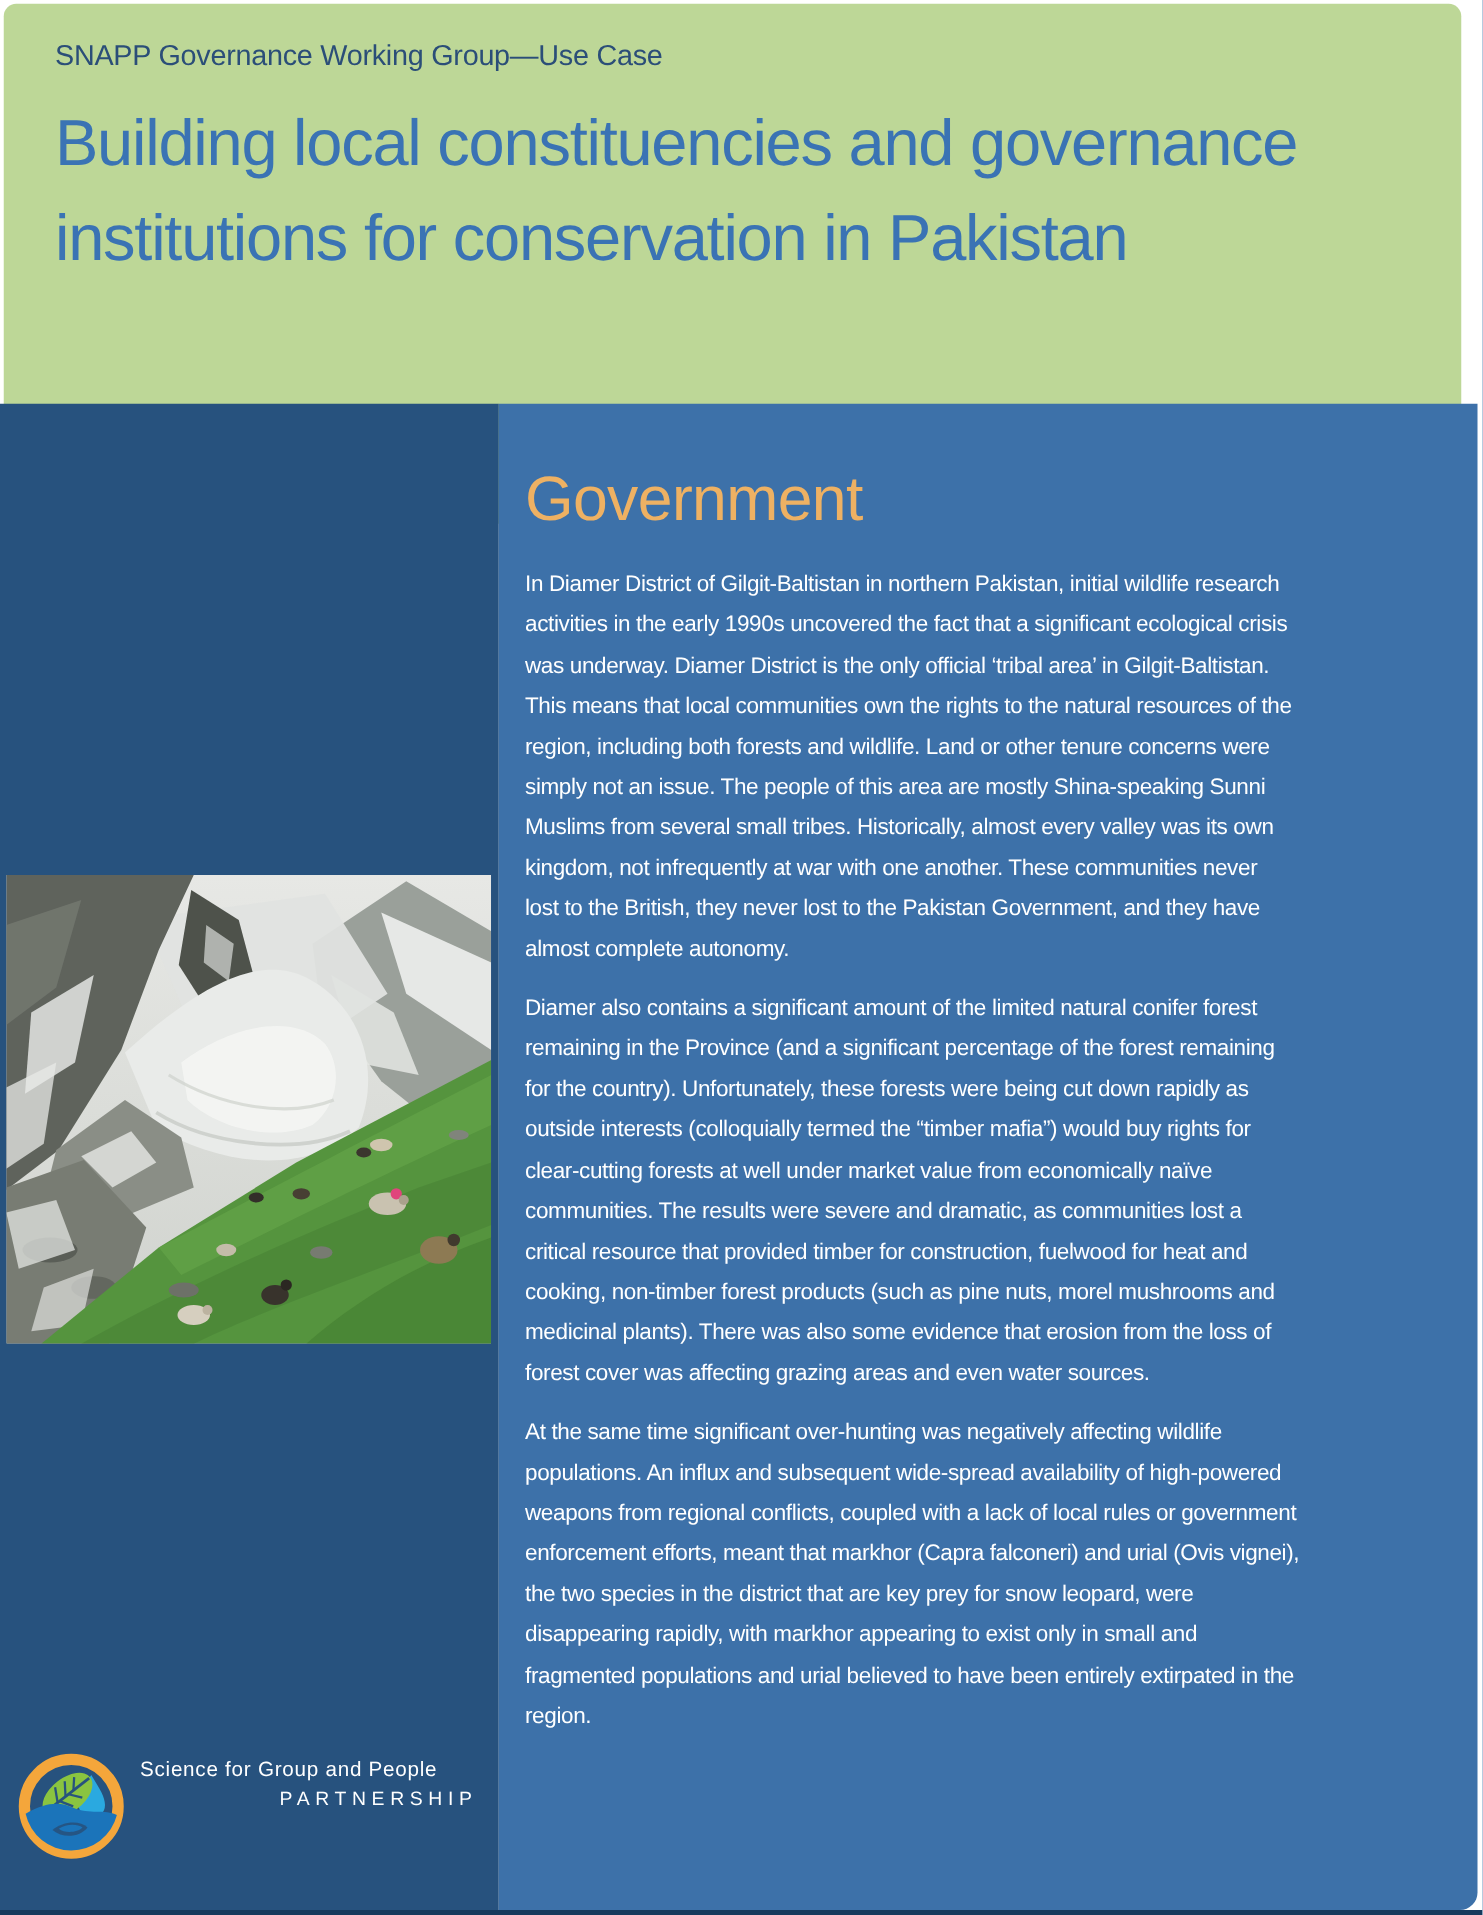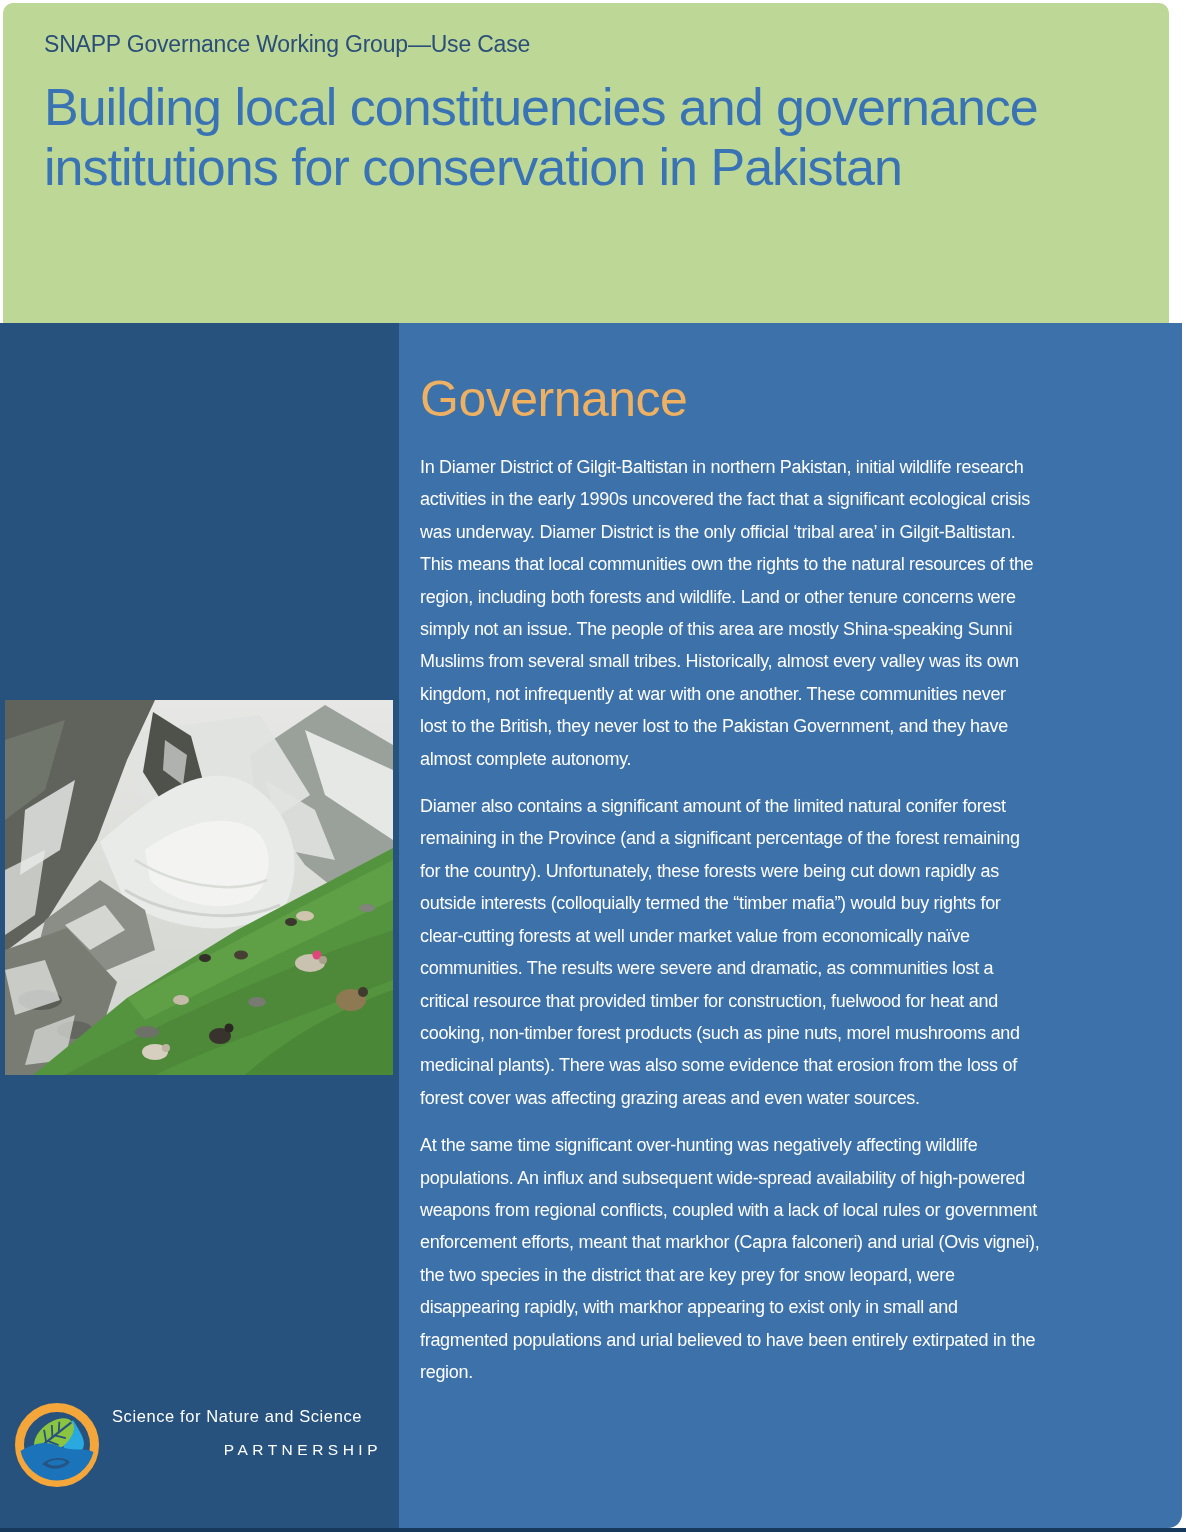--- a/index.html
+++ b/index.html
@@ -21,7 +21,7 @@
   }
   .title{
     position:absolute;left:41px;top:74px;margin:0;
-    font-size:52px;line-height:60px;font-weight:400;
+    font-size:52px;line-height:76px;font-weight:400;
     color:#3a73b4;letter-spacing:-1px;white-space:pre-line;
   }
 

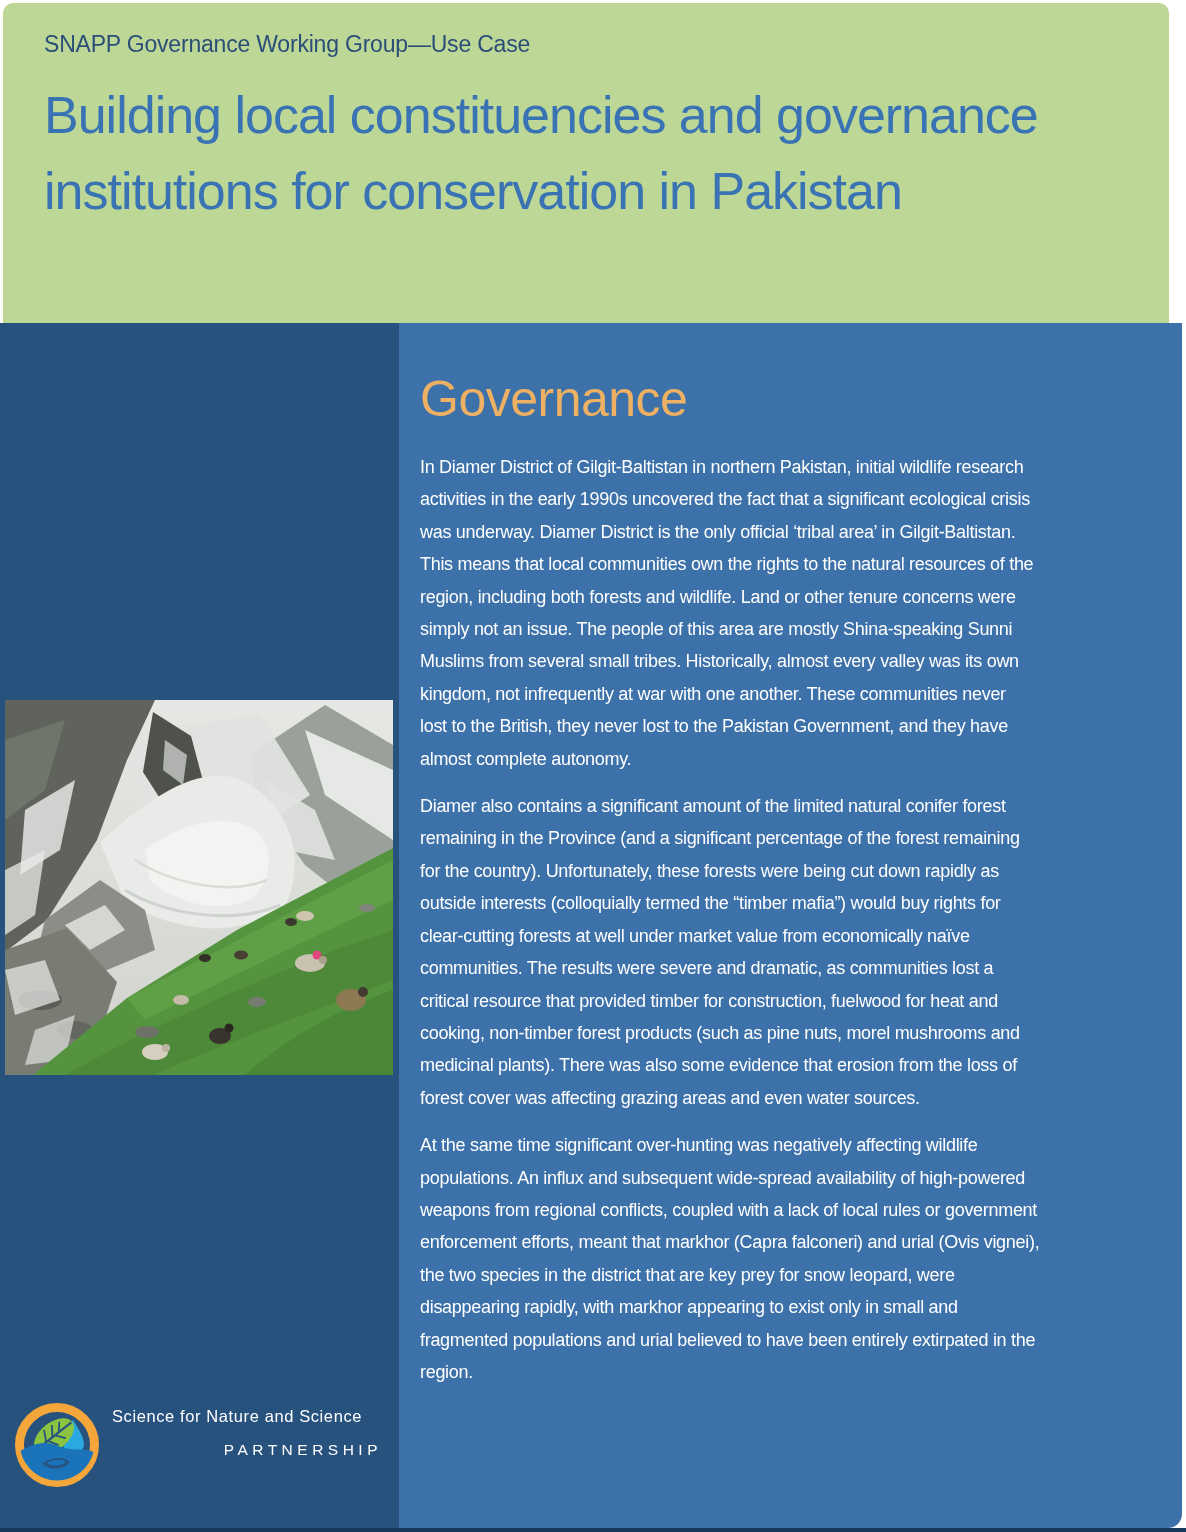--- a/index.html
+++ b/index.html
@@ -192,7 +192,7 @@
     </div>
 
     <div class="right-col">
-      <h2 class="bg-heading">Governance</h2>
+      <h2 class="bg-heading">Government</h2>
       <div class="body-text">
         <p>In Diamer District of Gilgit-Baltistan in northern Pakistan, initial wildlife research
 activities in the early 1990s uncovered the fact that a significant ecological crisis

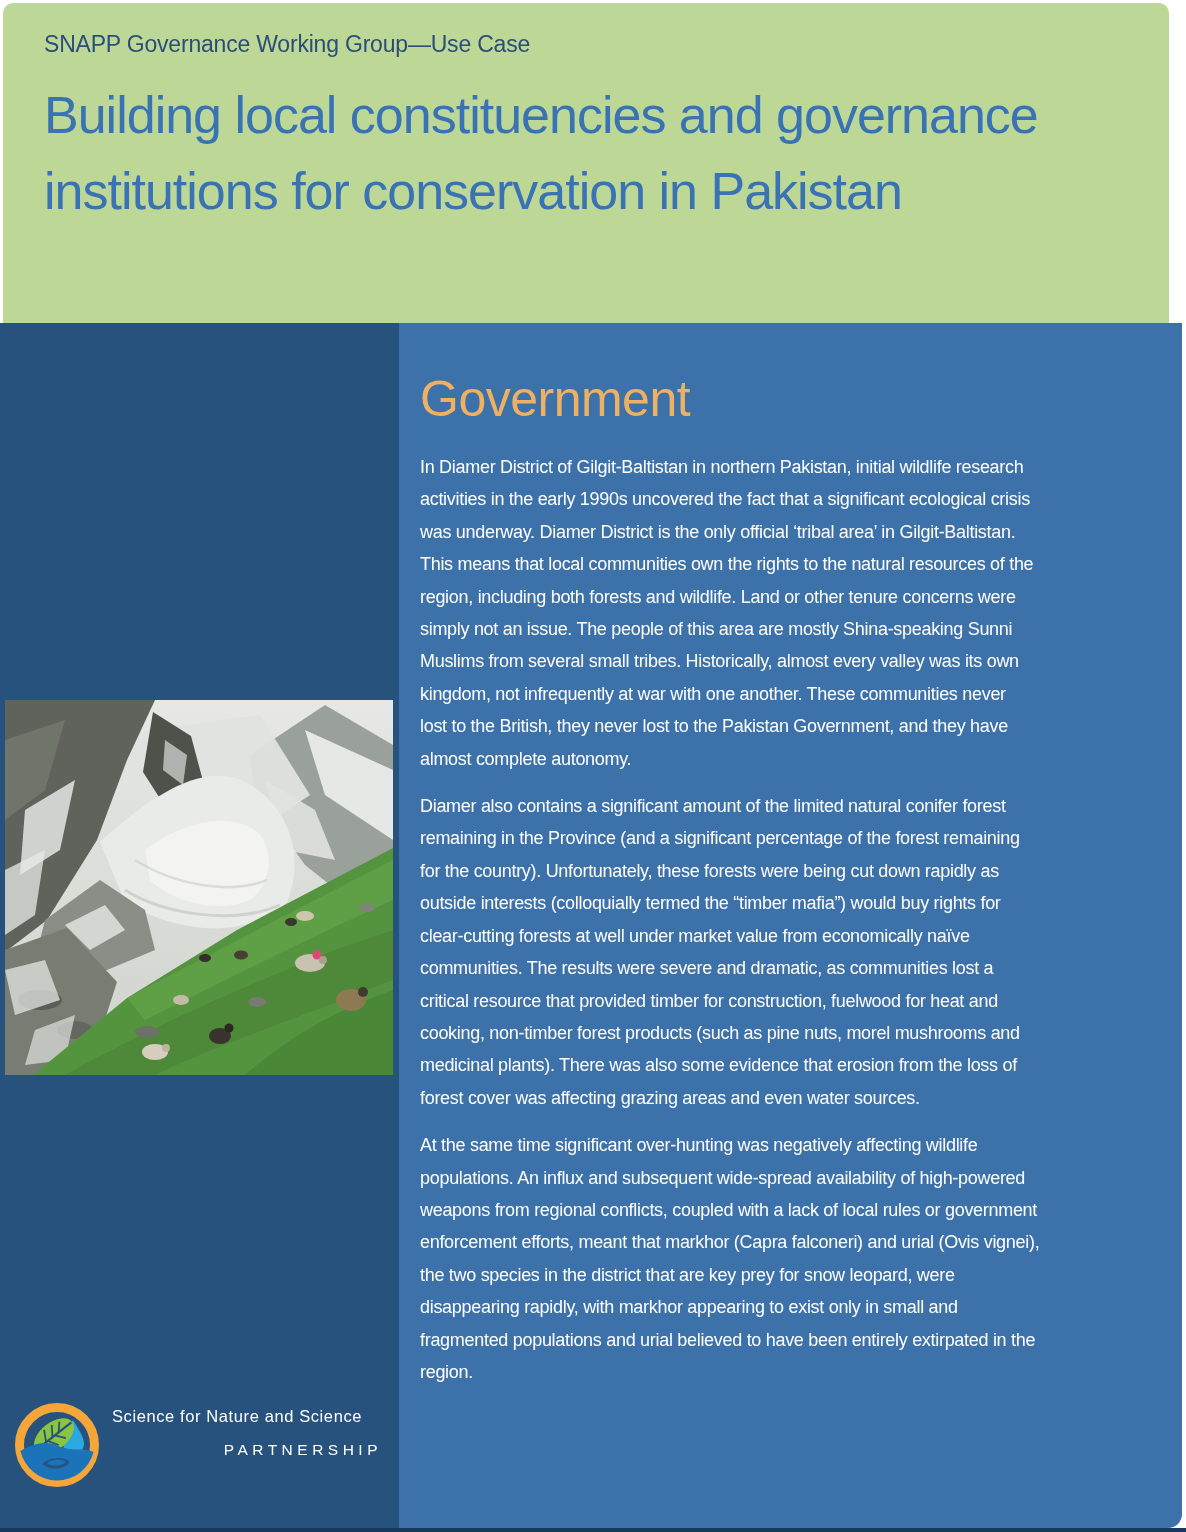--- a/index.html
+++ b/index.html
@@ -185,7 +185,7 @@
           <path d="M33,61 C39,57 48,57 52,60 C48,64 38,65 33,61 Z" fill="#1b74ba"></path>
         </svg>
         <div class="logo-text">
-          <div class="logo-tagline">Science for Nature and Science</div>
+          <div class="logo-tagline">Science for Group and People</div>
           <div class="logo-subline">PARTNERSHIP</div>
         </div>
       </div>

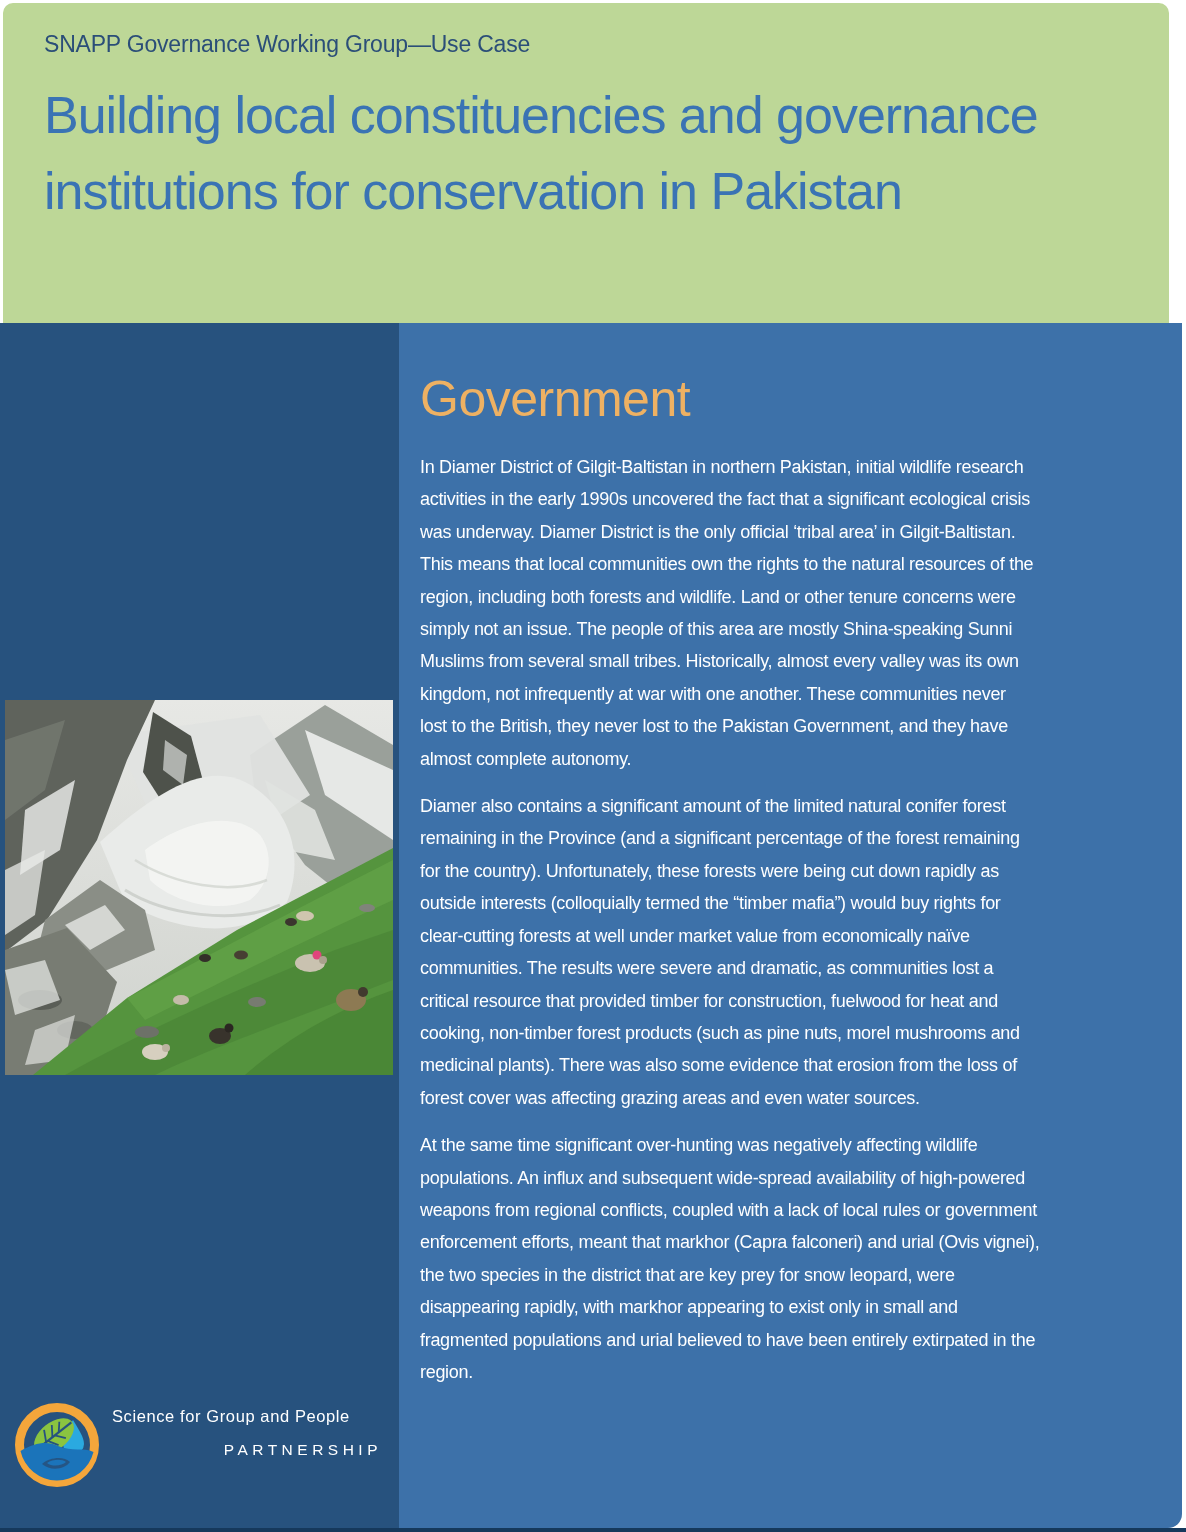--- a/index.html
+++ b/index.html
@@ -57,7 +57,7 @@
   }
   .logo-subline{
     font-size:15.5px;line-height:19px;color:#ffffff;letter-spacing:4.5px;
-    text-align:right;margin-top:14px;
+    text-align:right;margin-top:4px;
   }
 
   

